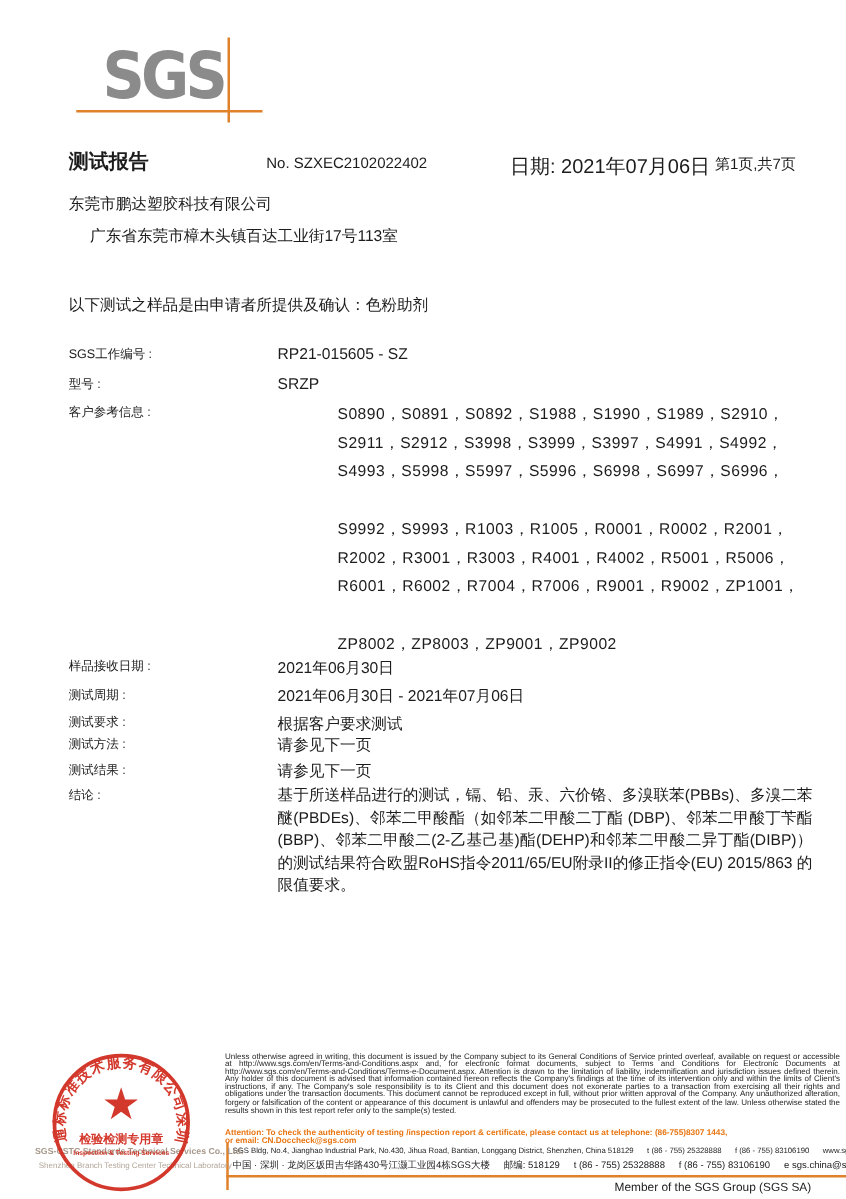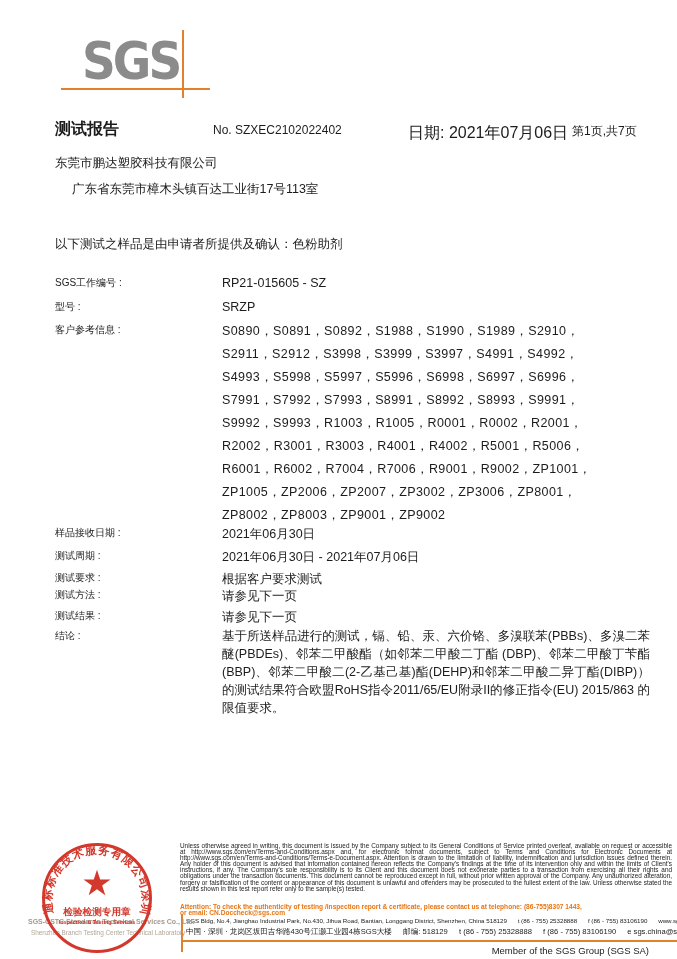--- a/index.html
+++ b/index.html
@@ -30,7 +30,7 @@
   .statement { position:absolute; left:55px; top:236px; font-size:12.5px; }
   .lbl { position:absolute; left:55px;  font-size:10px; white-space:nowrap; }
   .val { position:absolute; left:222px; font-size:12.5px; white-space:nowrap; }
-  .ref { letter-spacing:0.4px; }
+  .ref { letter-spacing:0.4px;margin-left:48px; }
   .conclusion {
     position:absolute; left:222px; top:627px; width:428px;
     font-size:12.5px; line-height:18px; text-align:justify;

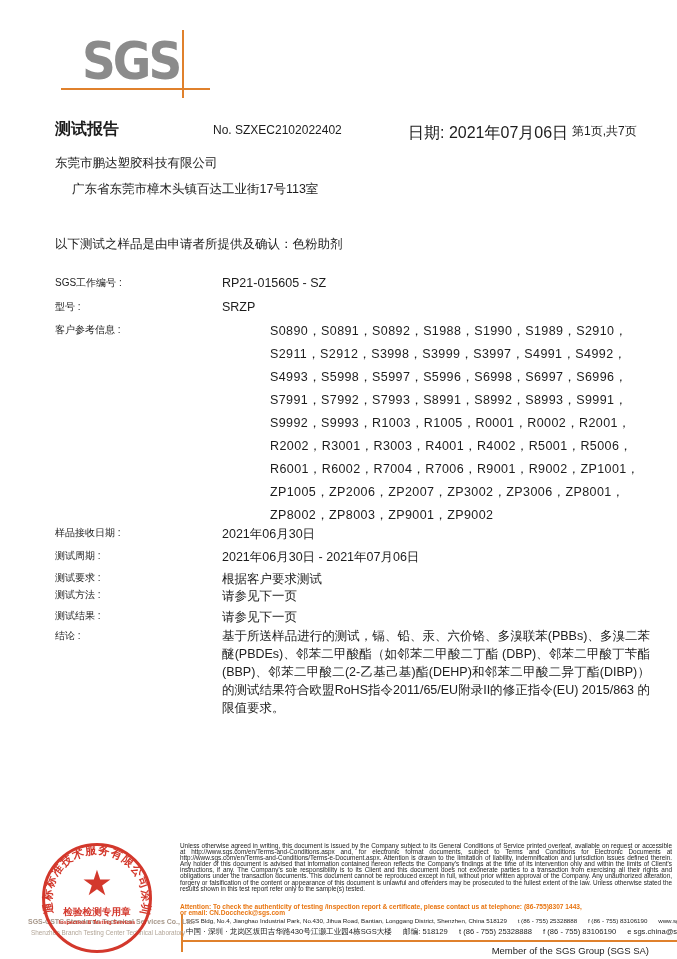--- a/index.html
+++ b/index.html
@@ -92,7 +92,6 @@
   <div class="val ref" style="top:323px">S0890，S0891，S0892，S1988，S1990，S1989，S2910，</div>
   <div class="val ref" style="top:346px">S2911，S2912，S3998，S3999，S3997，S4991，S4992，</div>
   <div class="val ref" style="top:369px">S4993，S5998，S5997，S5996，S6998，S6997，S6996，</div>
-  <div class="val ref" style="top:392px">S7991，S7992，S7993，S8991，S8992，S8993，S9991，</div>
   <div class="val ref" style="top:415px">S9992，S9993，R1003，R1005，R0001，R0002，R2001，</div>
   <div class="val ref" style="top:438px">R2002，R3001，R3003，R4001，R4002，R5001，R5006，</div>
   <div class="val ref" style="top:461px">R6001，R6002，R7004，R7006，R9001，R9002，ZP1001，</div>

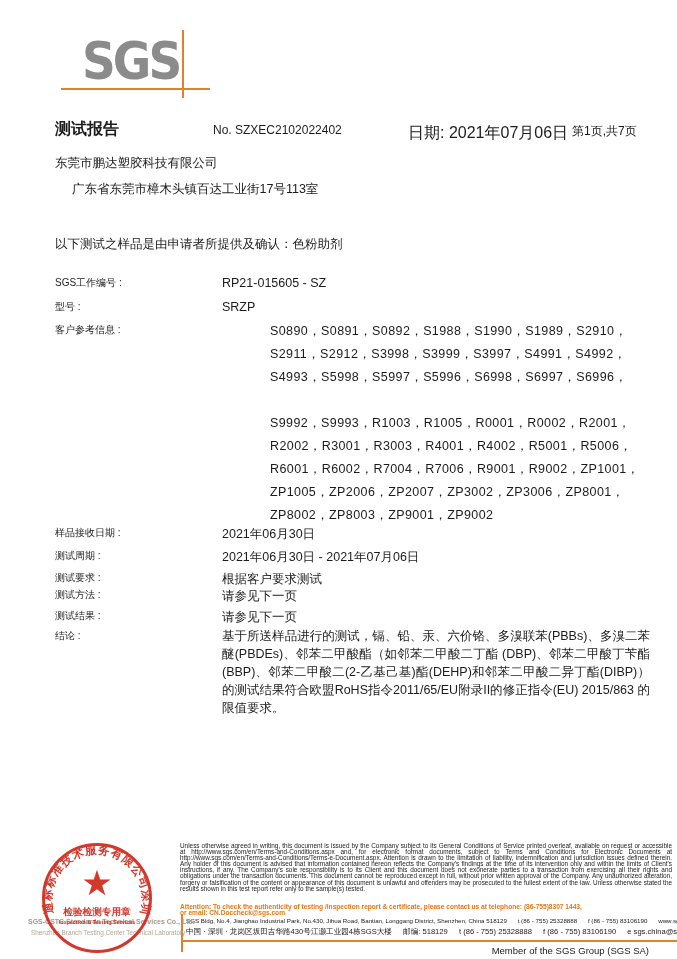--- a/index.html
+++ b/index.html
@@ -95,7 +95,6 @@
   <div class="val ref" style="top:415px">S9992，S9993，R1003，R1005，R0001，R0002，R2001，</div>
   <div class="val ref" style="top:438px">R2002，R3001，R3003，R4001，R4002，R5001，R5006，</div>
   <div class="val ref" style="top:461px">R6001，R6002，R7004，R7006，R9001，R9002，ZP1001，</div>
-  <div class="val ref" style="top:484px">ZP1005，ZP2006，ZP2007，ZP3002，ZP3006，ZP8001，</div>
   <div class="val ref" style="top:507px">ZP8002，ZP8003，ZP9001，ZP9002</div>
 
   <div class="lbl" style="top:526px">样品接收日期 :</div>

